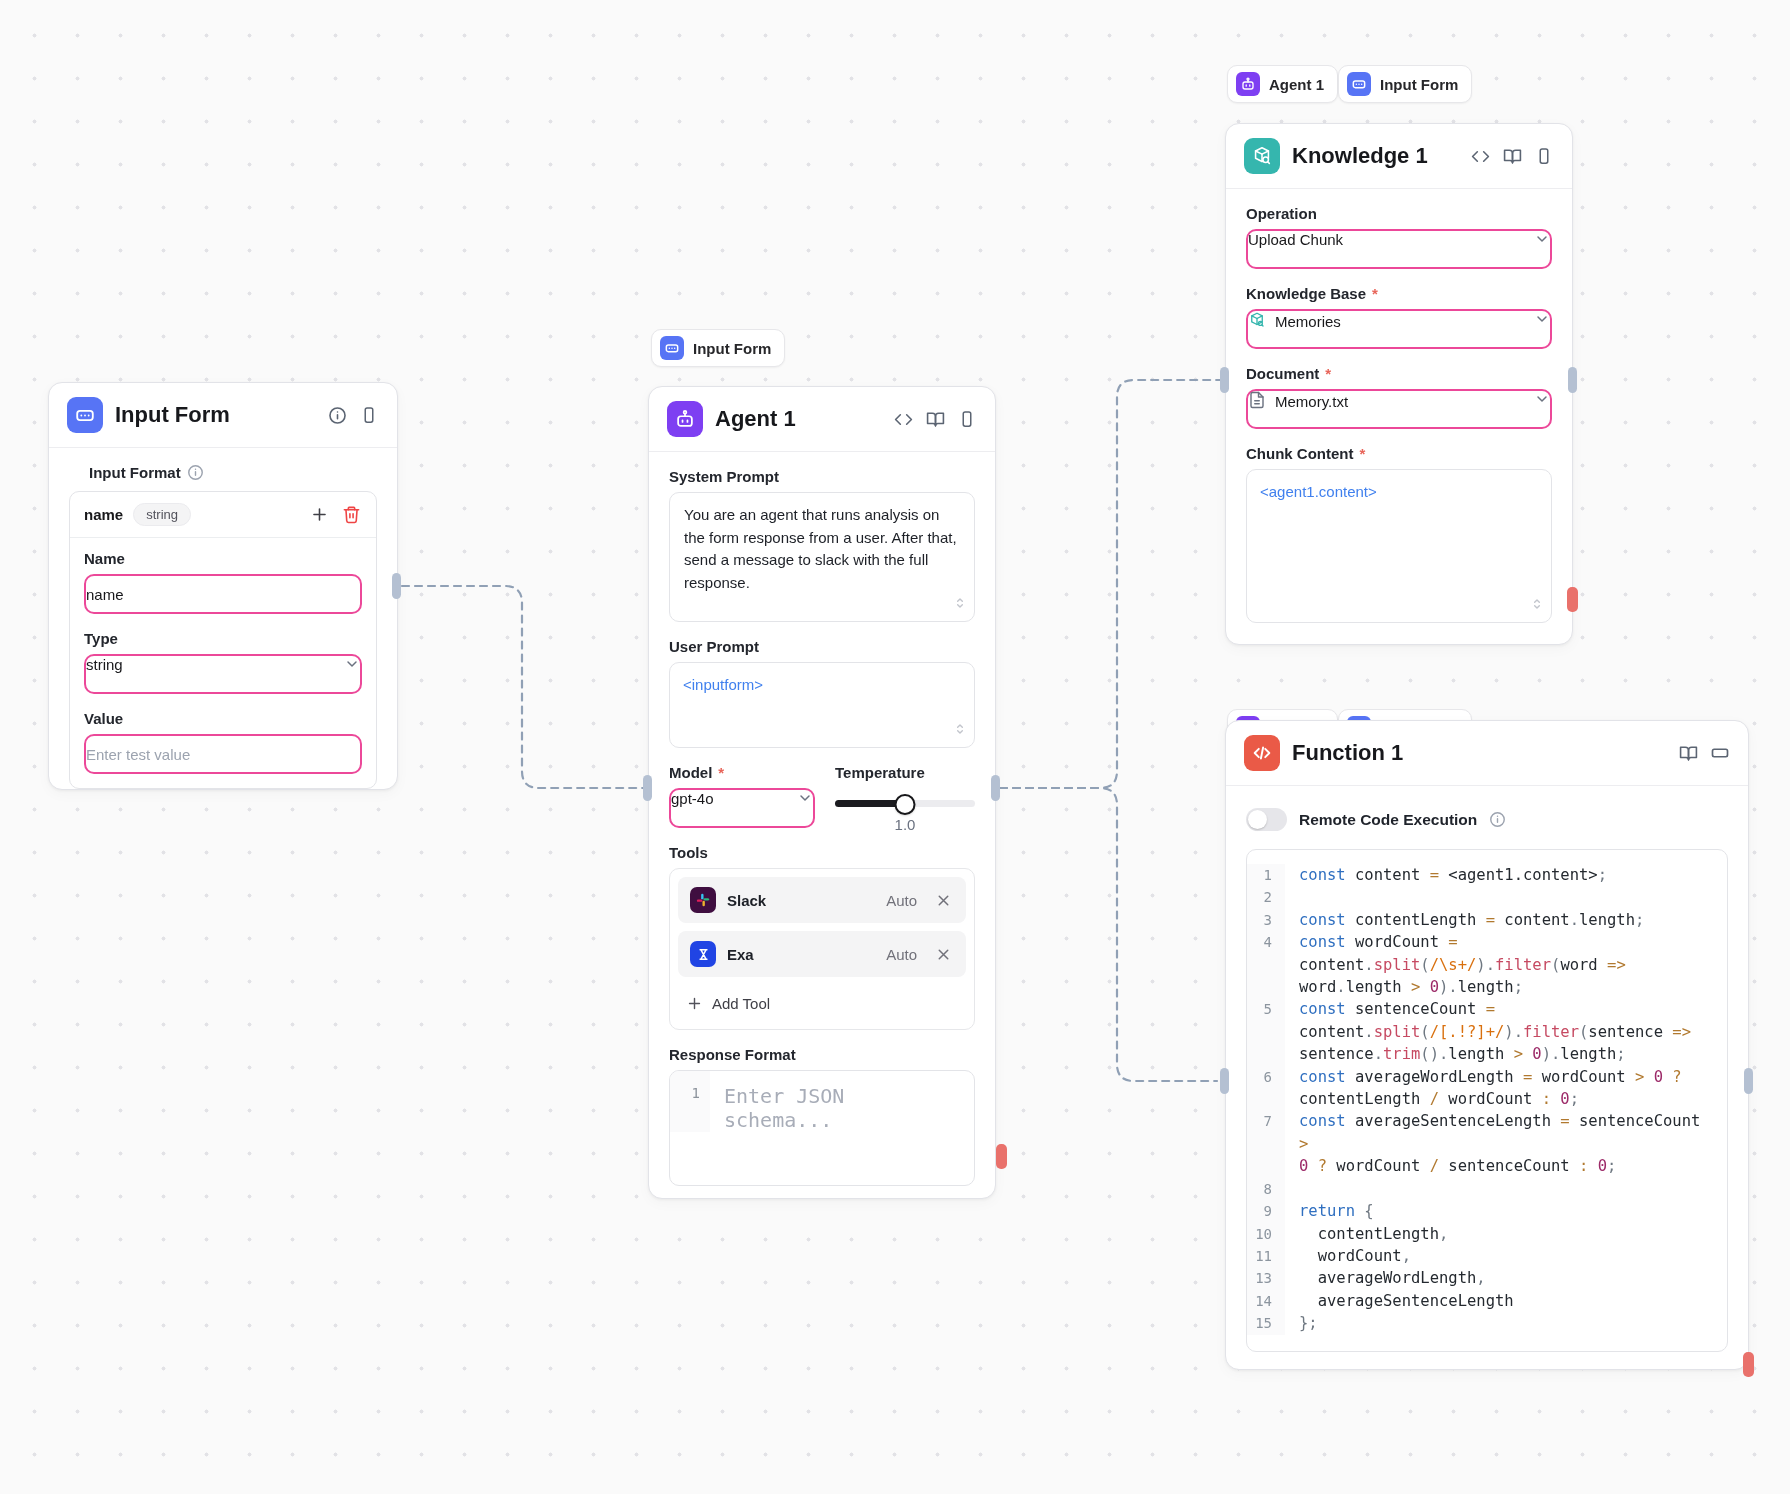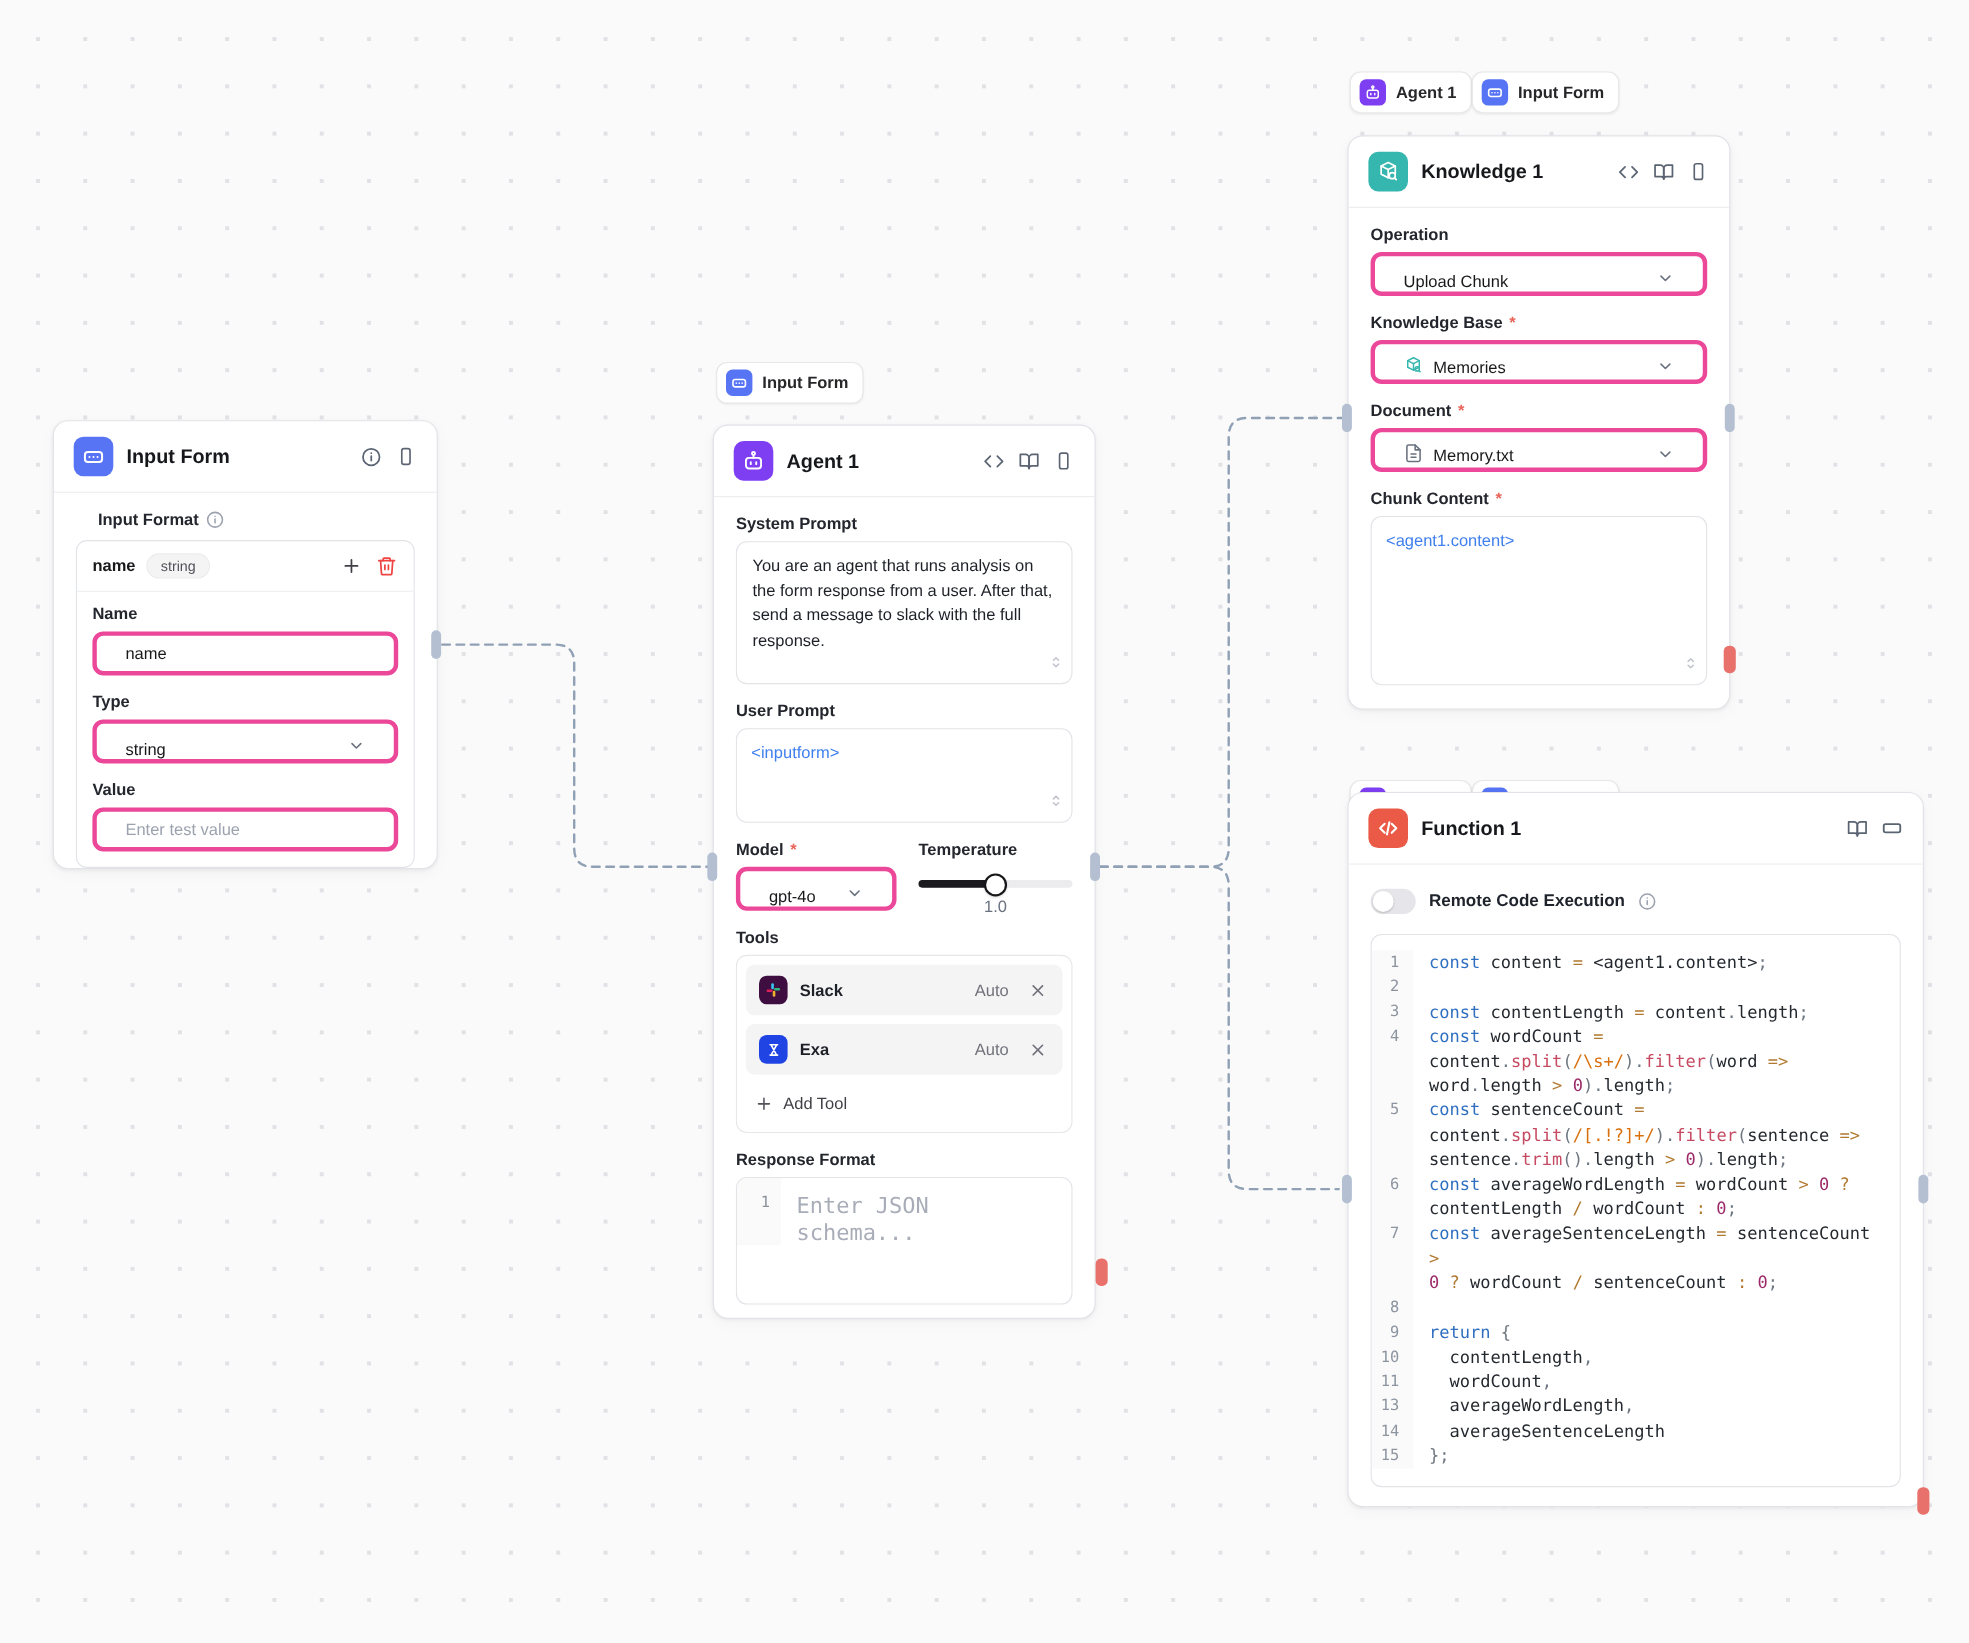--- a/index.html
+++ b/index.html
@@ -15,7 +15,7 @@
   .node{position:absolute;background:#fff;border:1px solid #e2e3e8;border-radius:14px;
     box-shadow:0 1px 3px rgba(0,0,0,.05),0 4px 14px rgba(0,0,0,.03);z-index:2;}
   .node-head{display:flex;align-items:center;gap:12px;padding:14px 18px;border-bottom:1px solid #ededf0;}
-  .node-title{font-size:18px;font-weight:700;color:#17181c;flex:0 0 auto;text-align:center;}
+  .node-title{font-size:22px;font-weight:700;color:#17181c;flex:0 0 auto;text-align:center;}
   .head-spacer{flex:1;}
   .hicon{width:20px;height:20px;display:inline-flex;align-items:center;justify-content:center;cursor:pointer;}
   .hicon svg{stroke:#5b6472;}

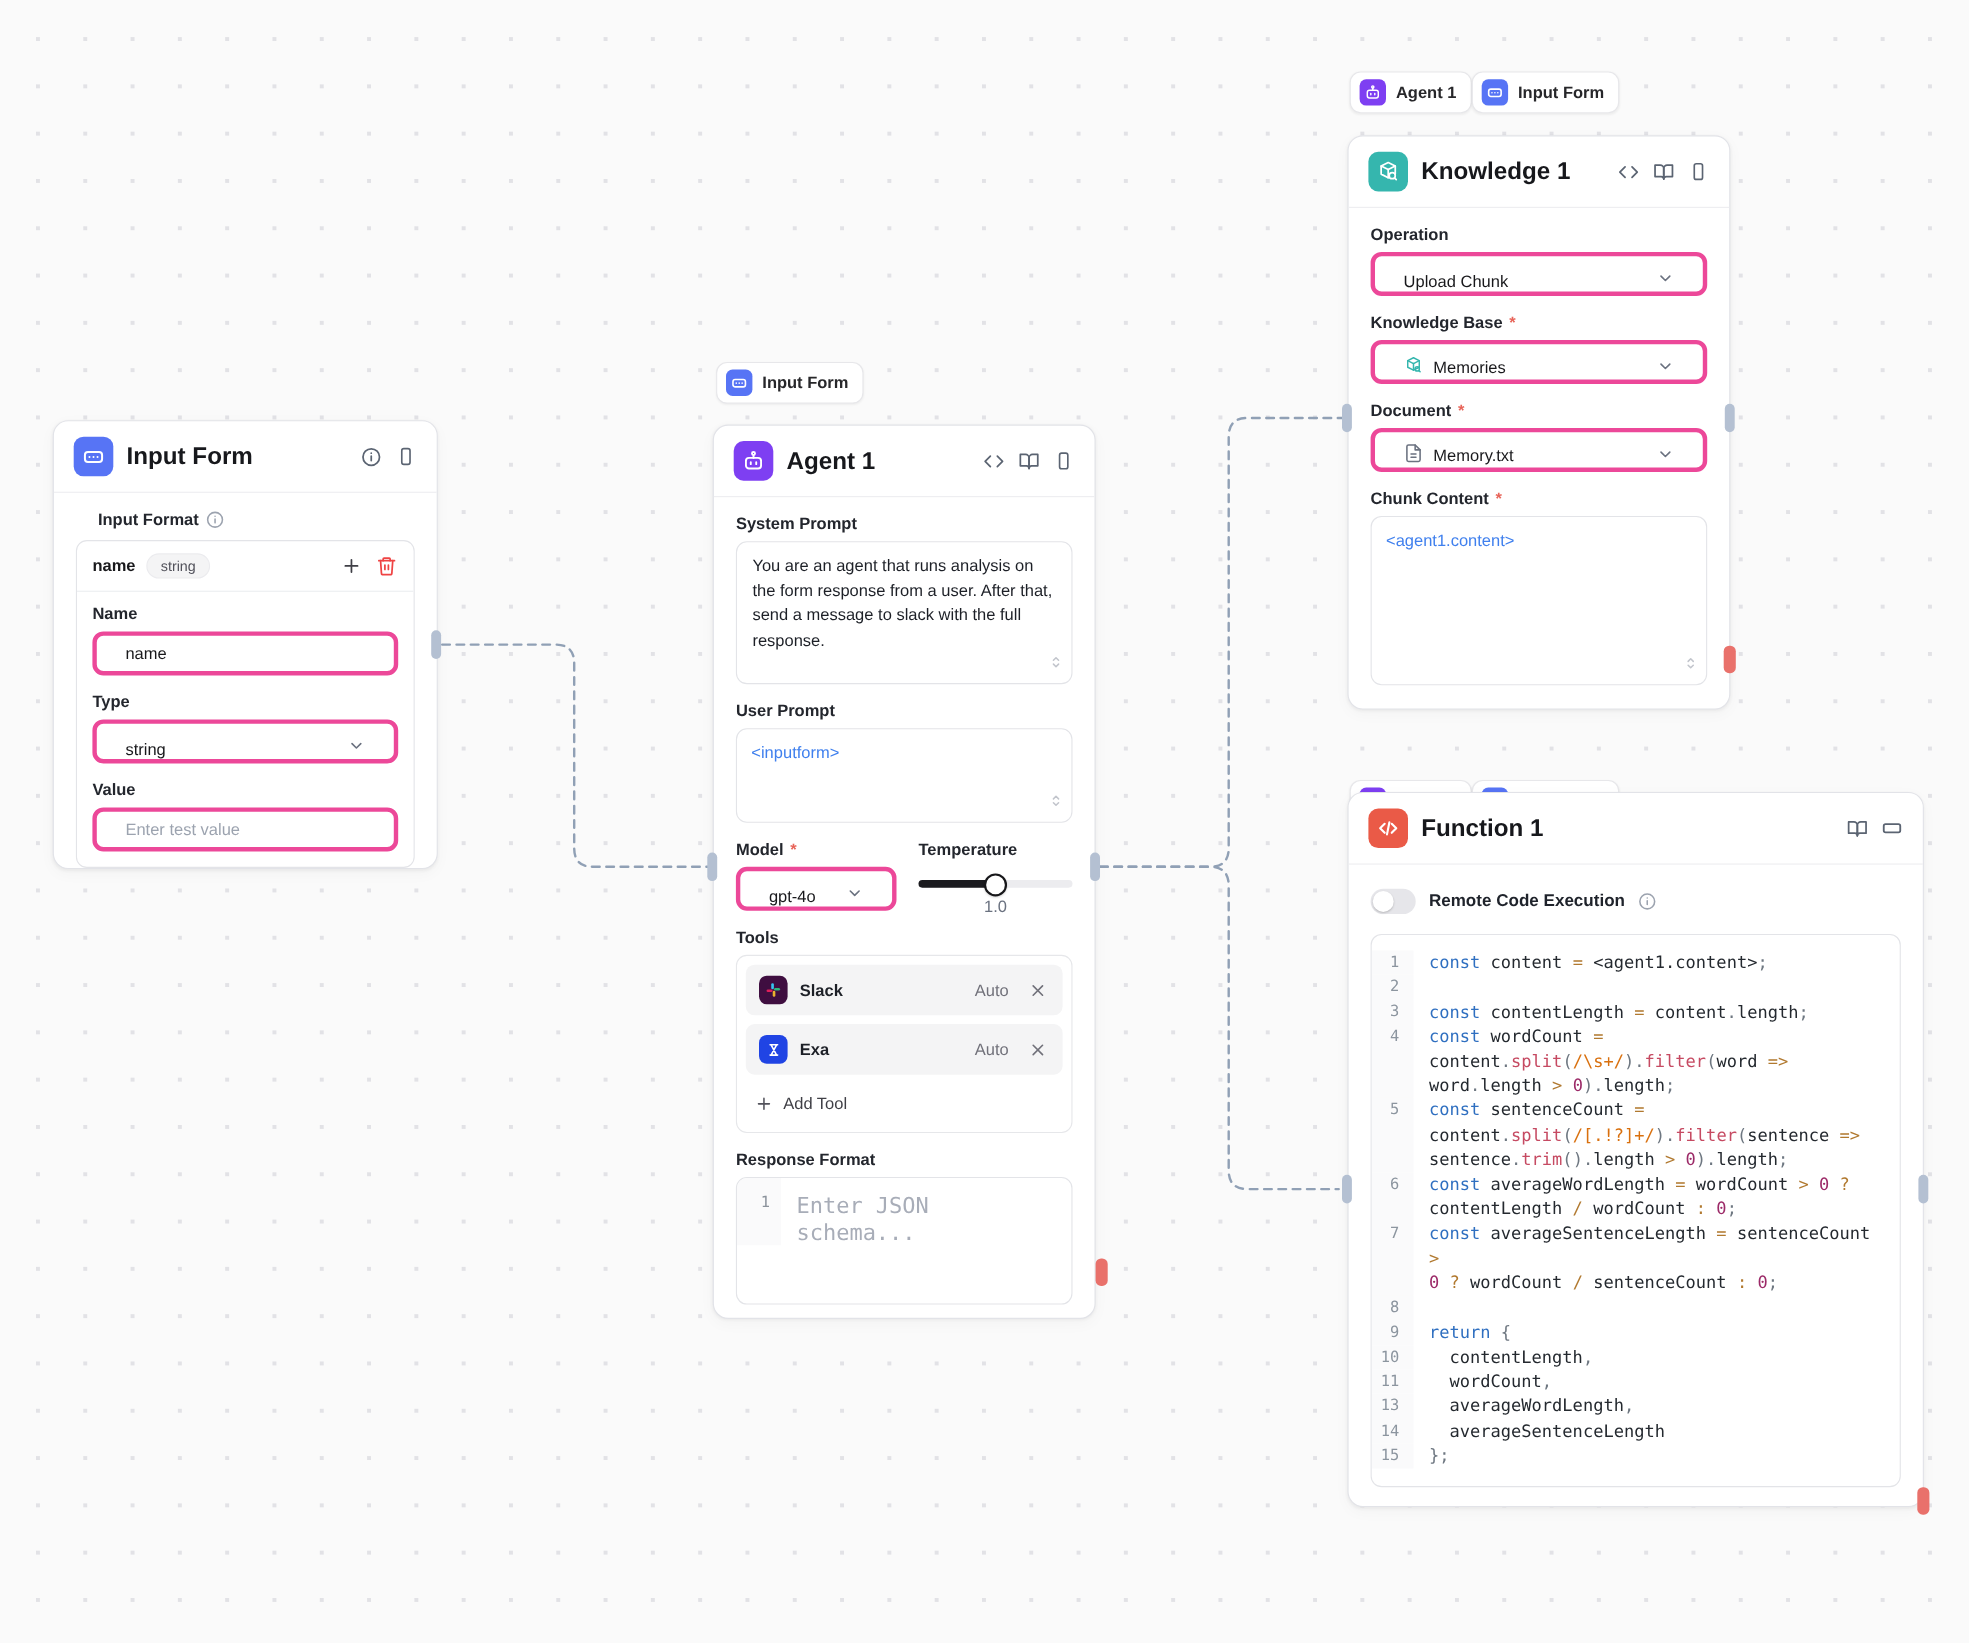--- a/index.html
+++ b/index.html
@@ -26,8 +26,8 @@
   .f-label{font-size:15px;font-weight:600;color:#23262d;margin-bottom:7px;display:flex;align-items:center;gap:6px;}
   .req{color:#e8655a;font-weight:700;}
   .field{margin-bottom:16px;}
-  .inp,.sel{height:40px;border:4px solid #ec4899;border-radius:10px;background:#fff;
-    display:flex;align-items:flex-end;gap:9px;padding:0 26px;font-size:15px;color:#18181b;width:100%;}
+  .inp,.sel{height:40px;border:2px solid #ec4899;border-radius:10px;background:#fff;
+    display:flex;align-items:flex-start;gap:9px;padding:0 0;font-size:15px;color:#18181b;width:100%;}
   .sel{justify-content:space-between;cursor:pointer;}
   .sel .sel-left{display:flex;align-items:center;gap:9px;min-width:0;}
   input.inp{outline:none;}

